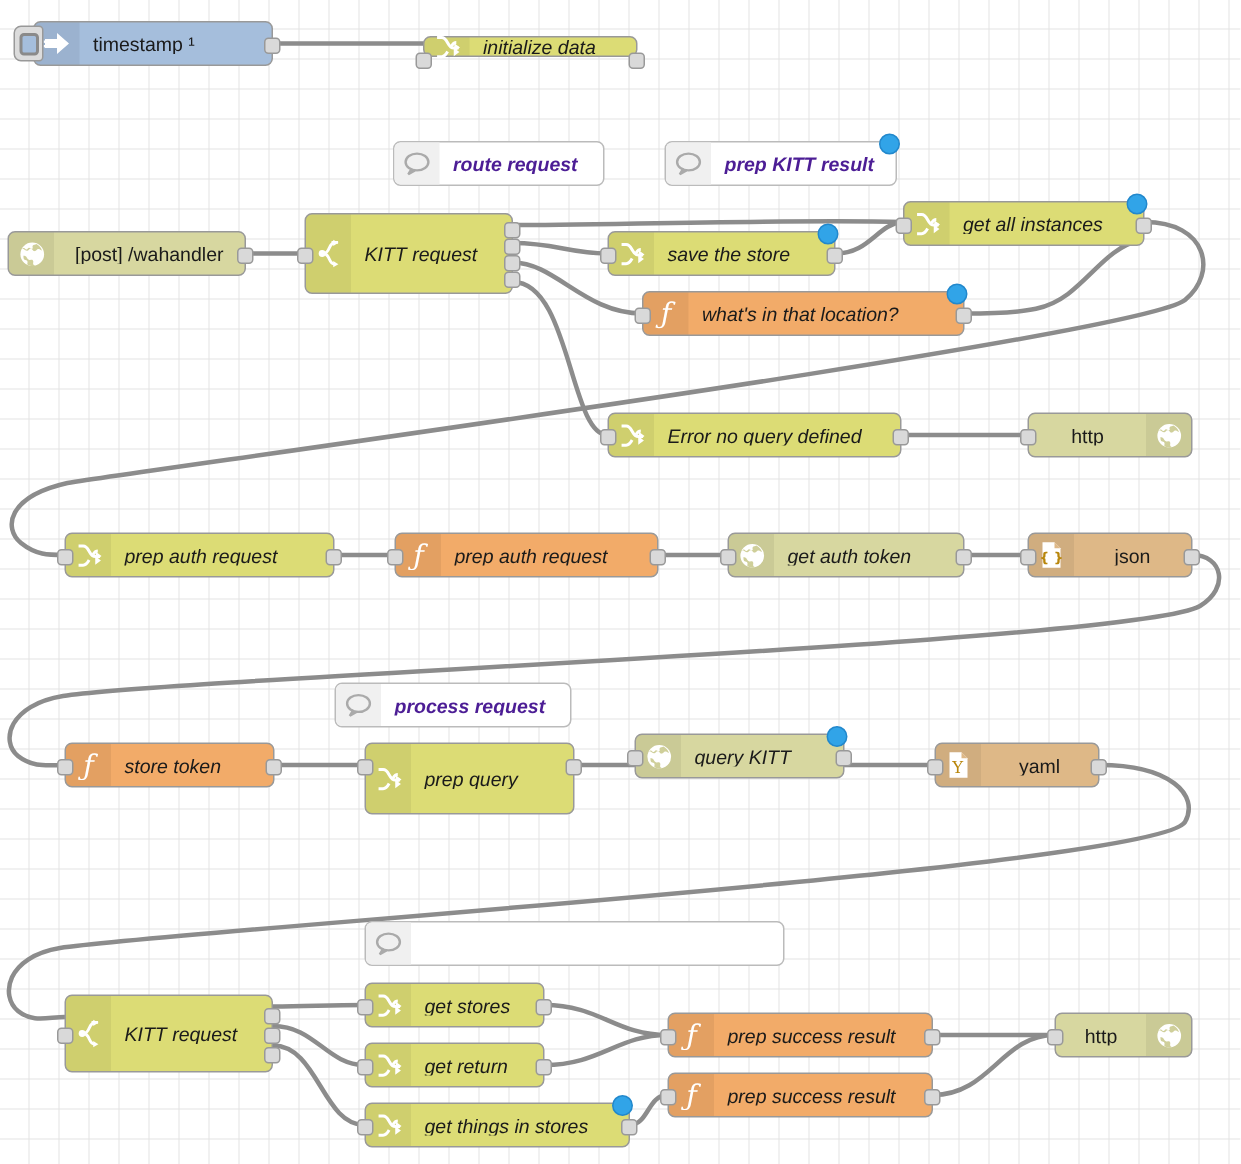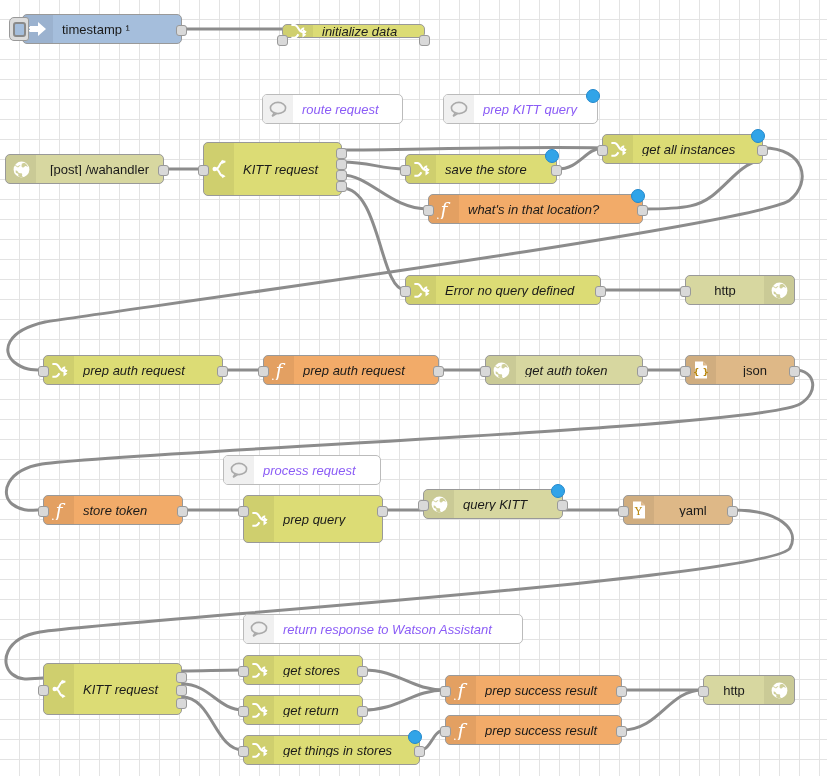--- a/index.html
+++ b/index.html
@@ -66,7 +66,7 @@
   .n-yaml     { background:#deb887; }
   .n-comment  { background:#ffffff; border:1px solid #bbb; }
   .n-comment .icon-box { background:#f0f0f0; }
-  .n-comment .label { font-style: italic; color:#8b5cf6; }
+  .n-comment .label { font-style: italic; color:#4c1d95;font-weight:bold; }
 
   .port {
     position: absolute;

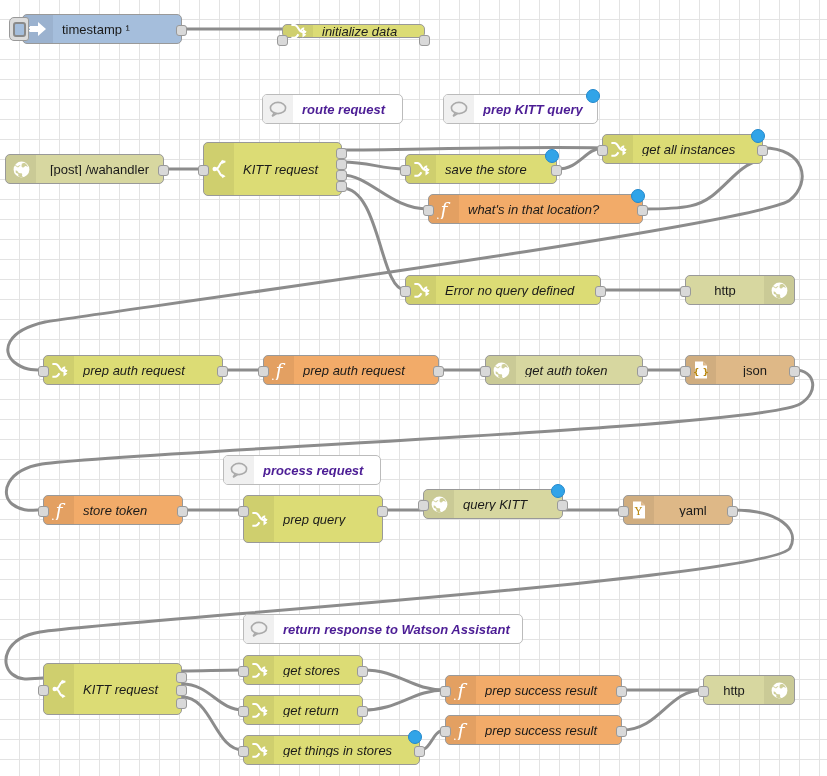--- a/index.html
+++ b/index.html
@@ -216,7 +216,7 @@
             <path fill="none" stroke="#aaa" stroke-width="1.6" d="M6.6 12.2L4.2 16.2 8.6 13.6"></path>
           </svg>
         </div>
-        <div class="label">prep KITT query</div>
+        <div class="label">prep KITT result</div>
         <div class="changed-dot"></div>
       </div>
       <div class="node n-httpin" style="left: 5px; top: 154px; width: 159px; height: 30px; justify-content: center;">

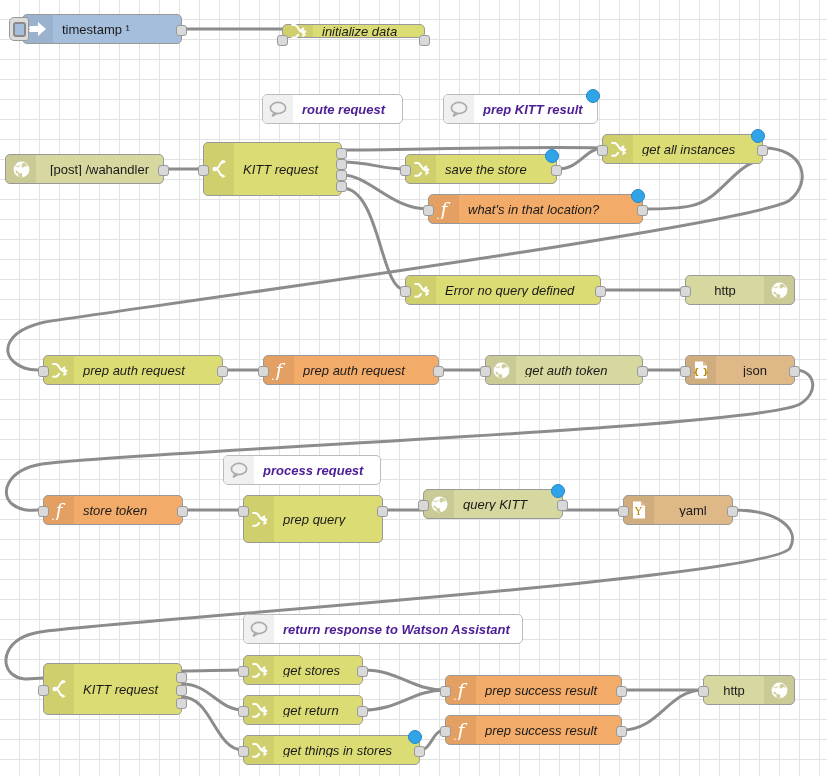--- a/index.html
+++ b/index.html
@@ -426,7 +426,6 @@
             <path fill="none" stroke="#aaa" stroke-width="1.6" d="M6.6 12.2L4.2 16.2 8.6 13.6"></path>
           </svg>
         </div>
-        <div class="label">return response to Watson Assistant</div>
       </div>
       <div class="node n-linkcall" style="left: 43px; top: 663px; width: 139px; height: 52px;">
         <div class="icon-box">

